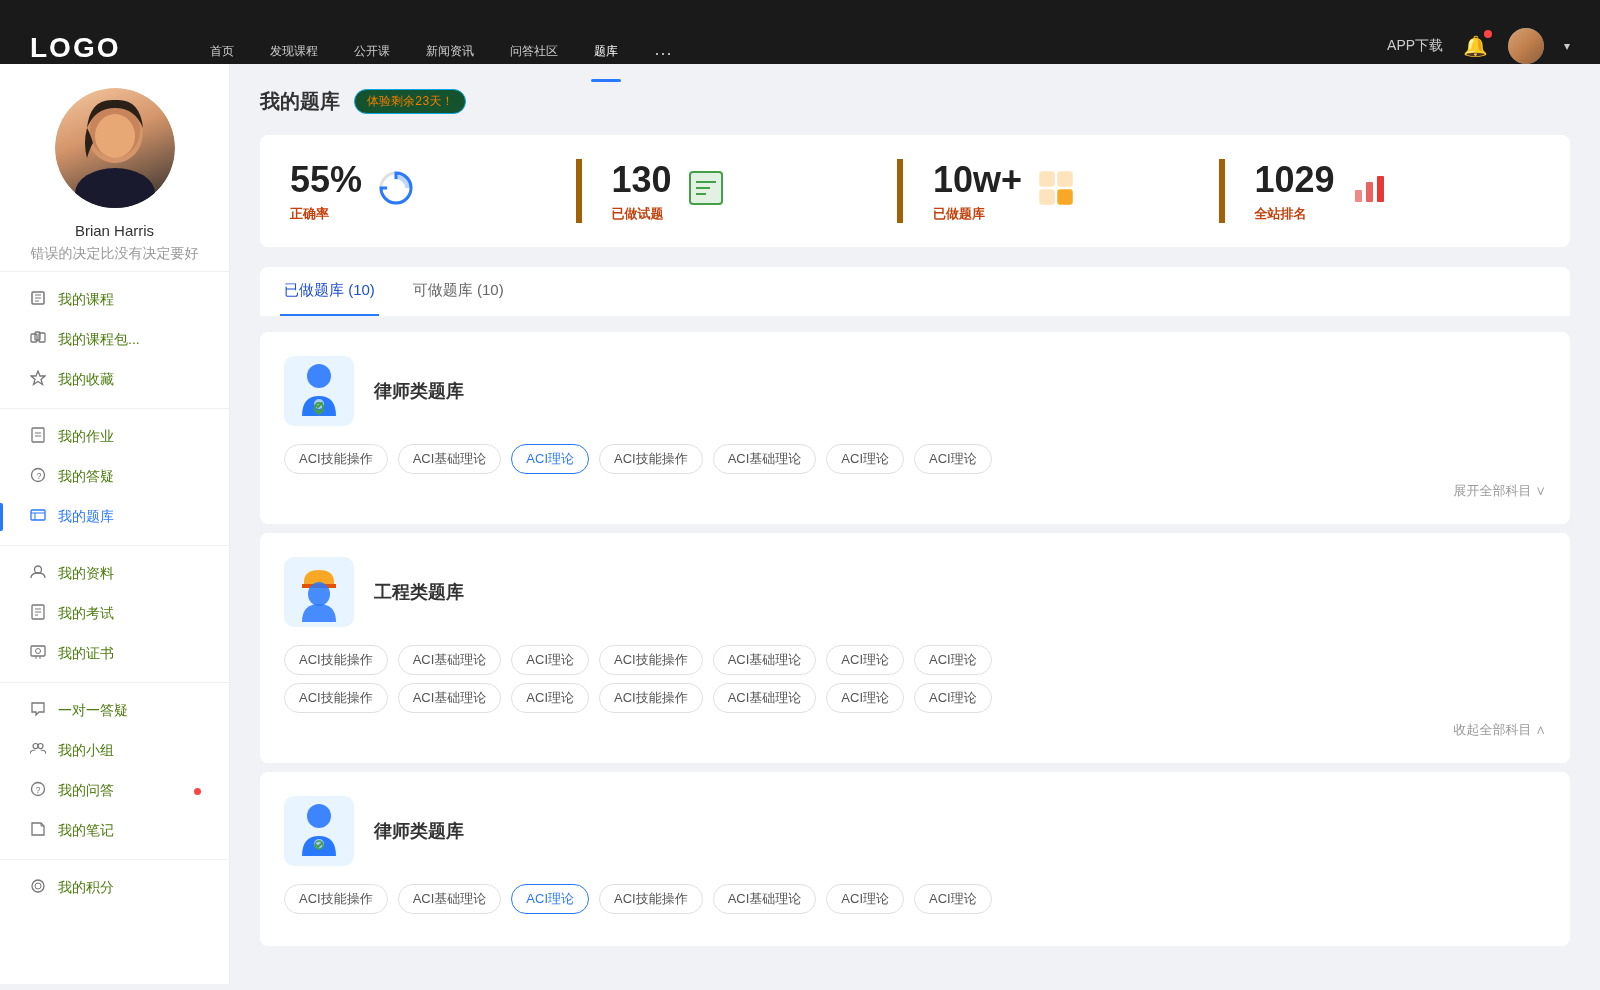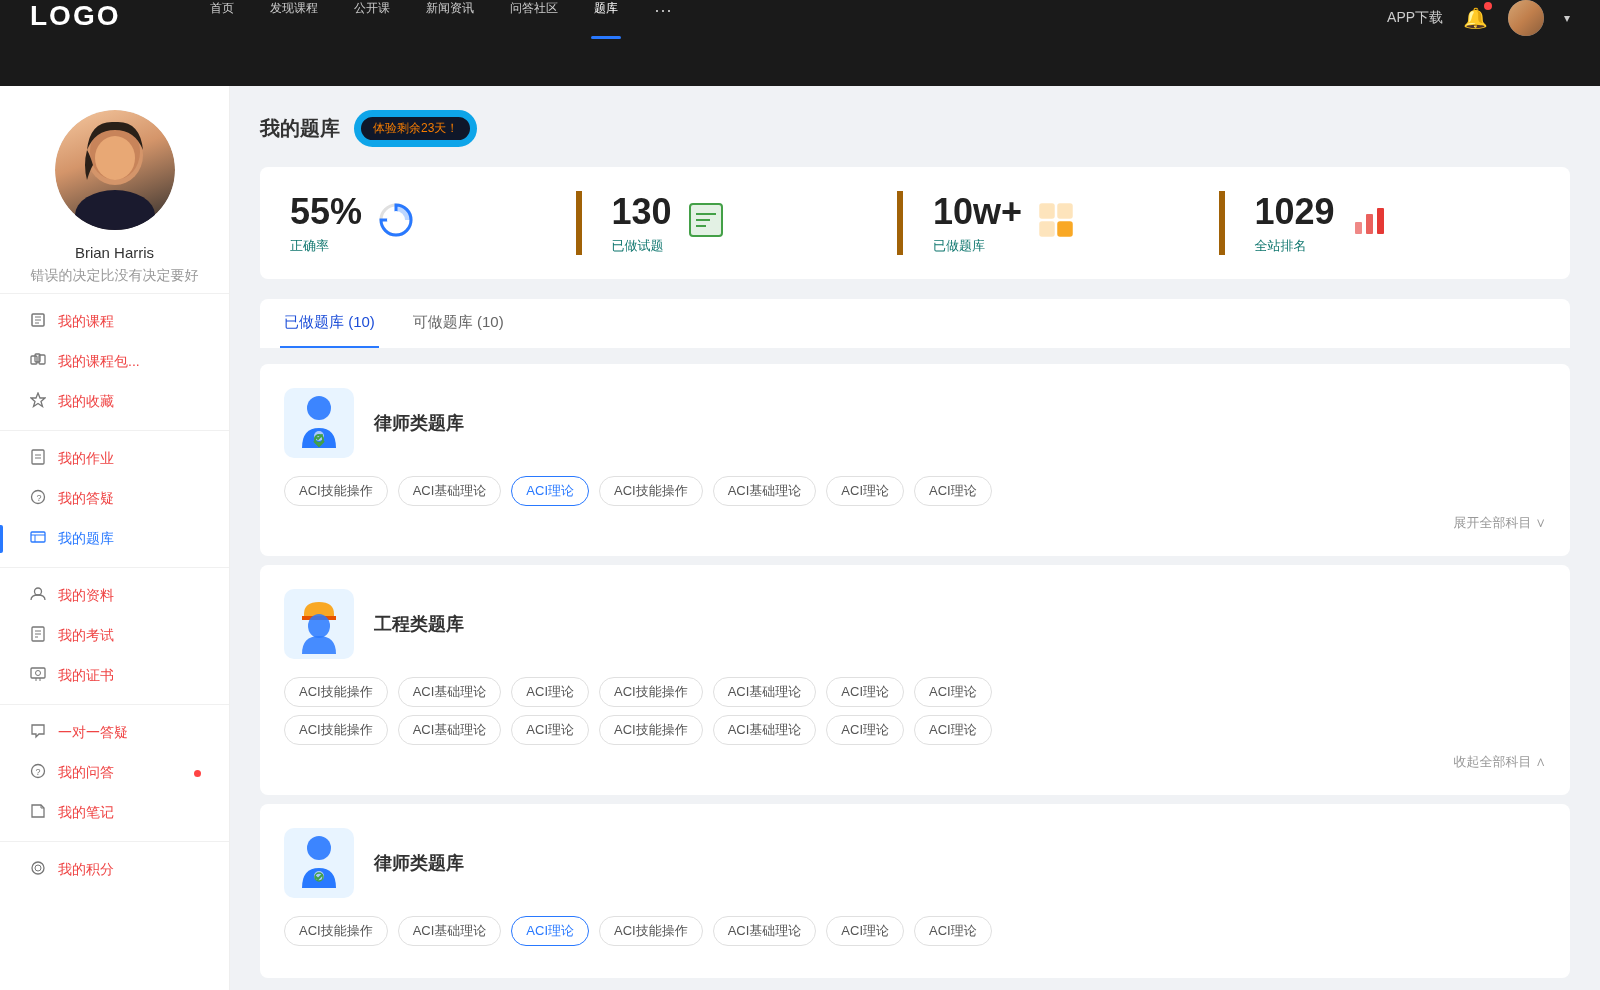--- a/index.html
+++ b/index.html
@@ -8,9 +8,9 @@
     
     .navbar {
       background: #1a1a1a;
-      height: 86px;
-      display: flex;
-      align-items: flex-start;
+      height: 64px;
+      display: flex;
+      align-items: flex-end;
       padding: 0 30px;
       position: relative;
     }

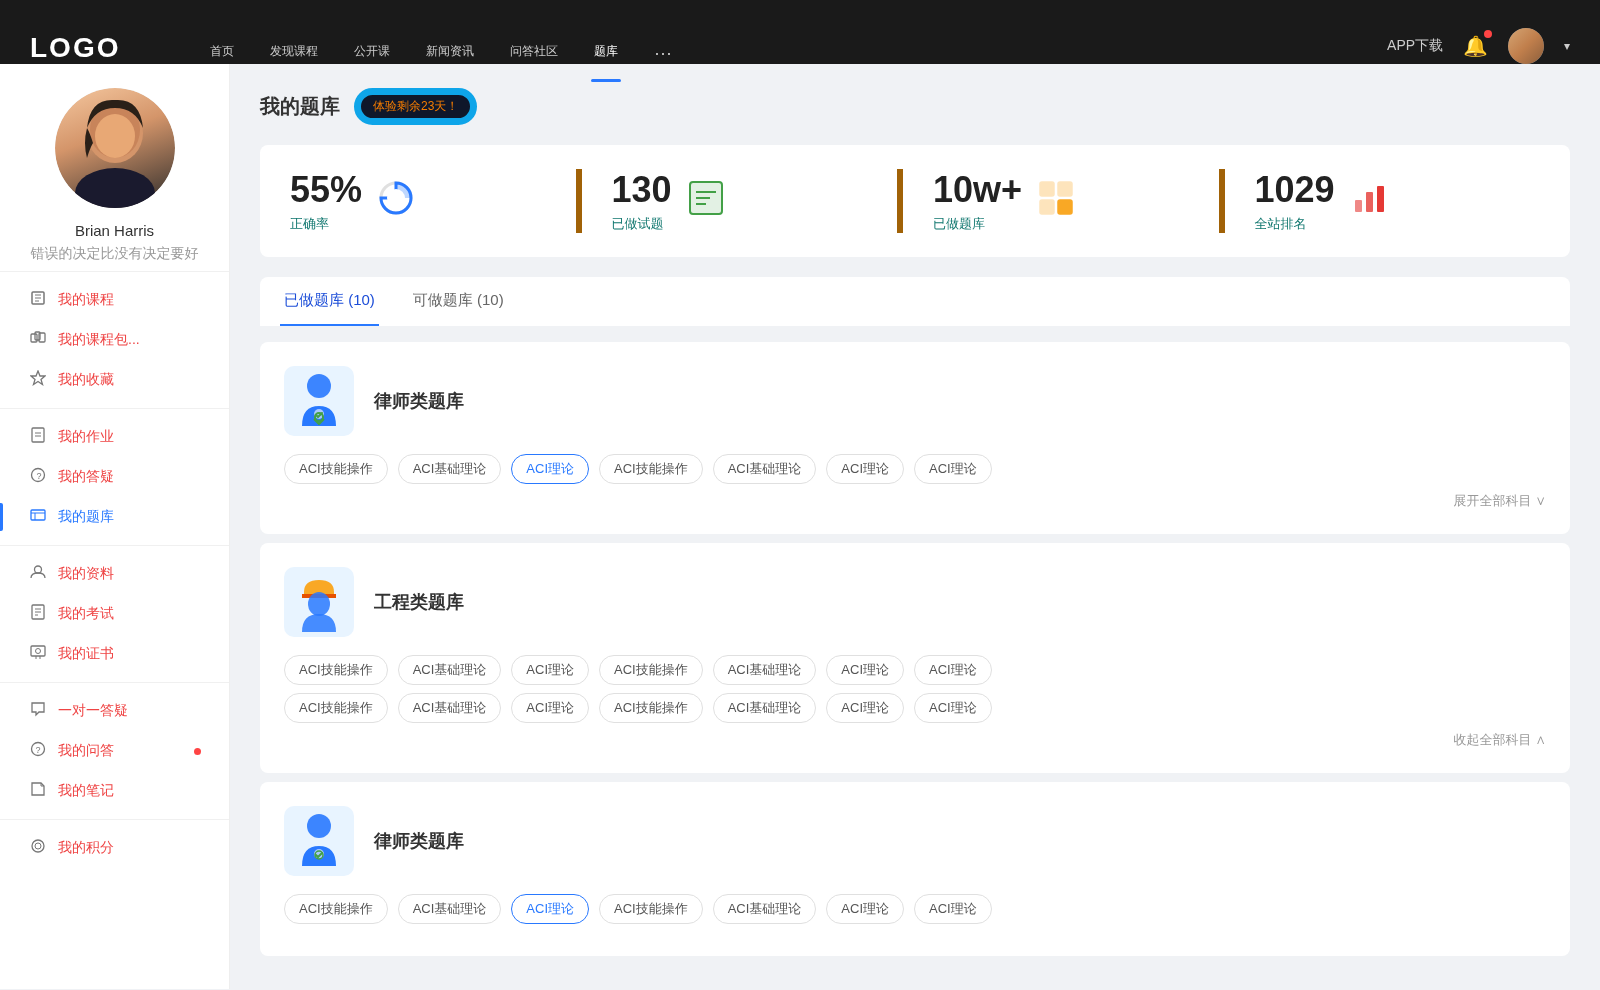--- a/index.html
+++ b/index.html
@@ -204,12 +204,13 @@
       color: #333;
     }
     .trial-badge {
-      background: #0f172a;
+      background: #14532d;
       color: #f57c00;
       font-size: 12px;
       padding: 3px 12px;
       border-radius: 20px;
-      border: 7px solid #0ea5e9;
+      border: 1px solid #0ea5e9;
+      font-family: Liberation Mono, monospace;
     }
 
     

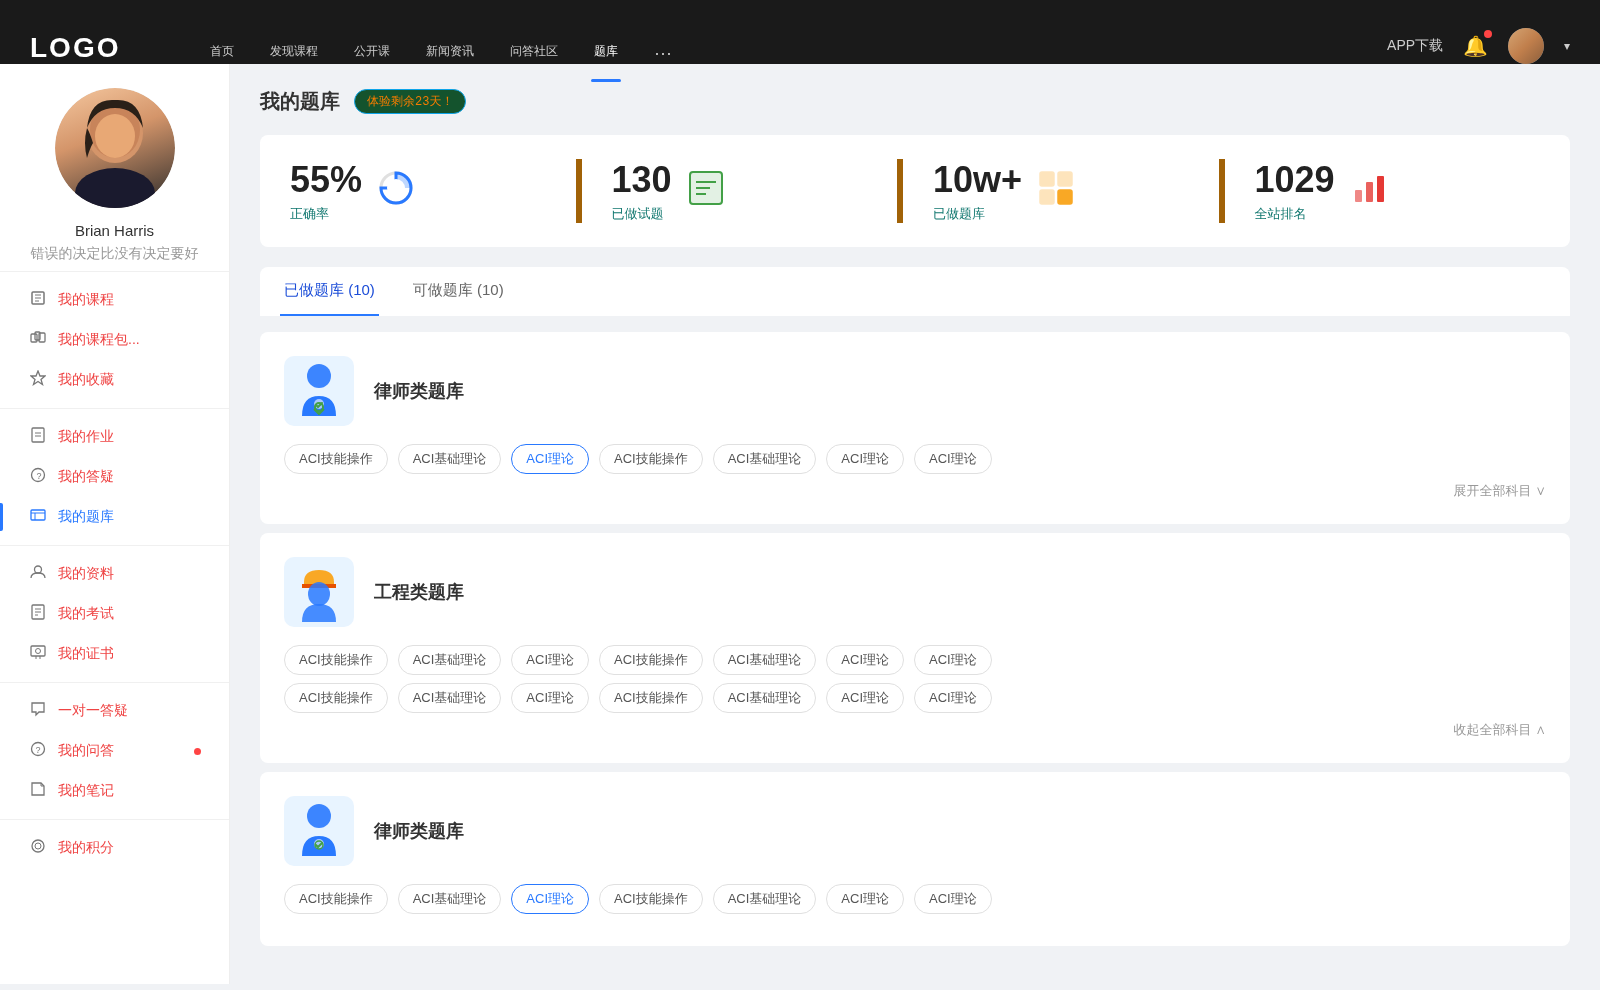--- a/index.html
+++ b/index.html
@@ -240,8 +240,9 @@
     }
     .stat-label {
       font-size: 13px;
-      color: #0f766e;
+      color: #c2410c;
       margin-top: 4px;
+      font-weight: bold;
     }
     .stat-icon {
       font-size: 28px;

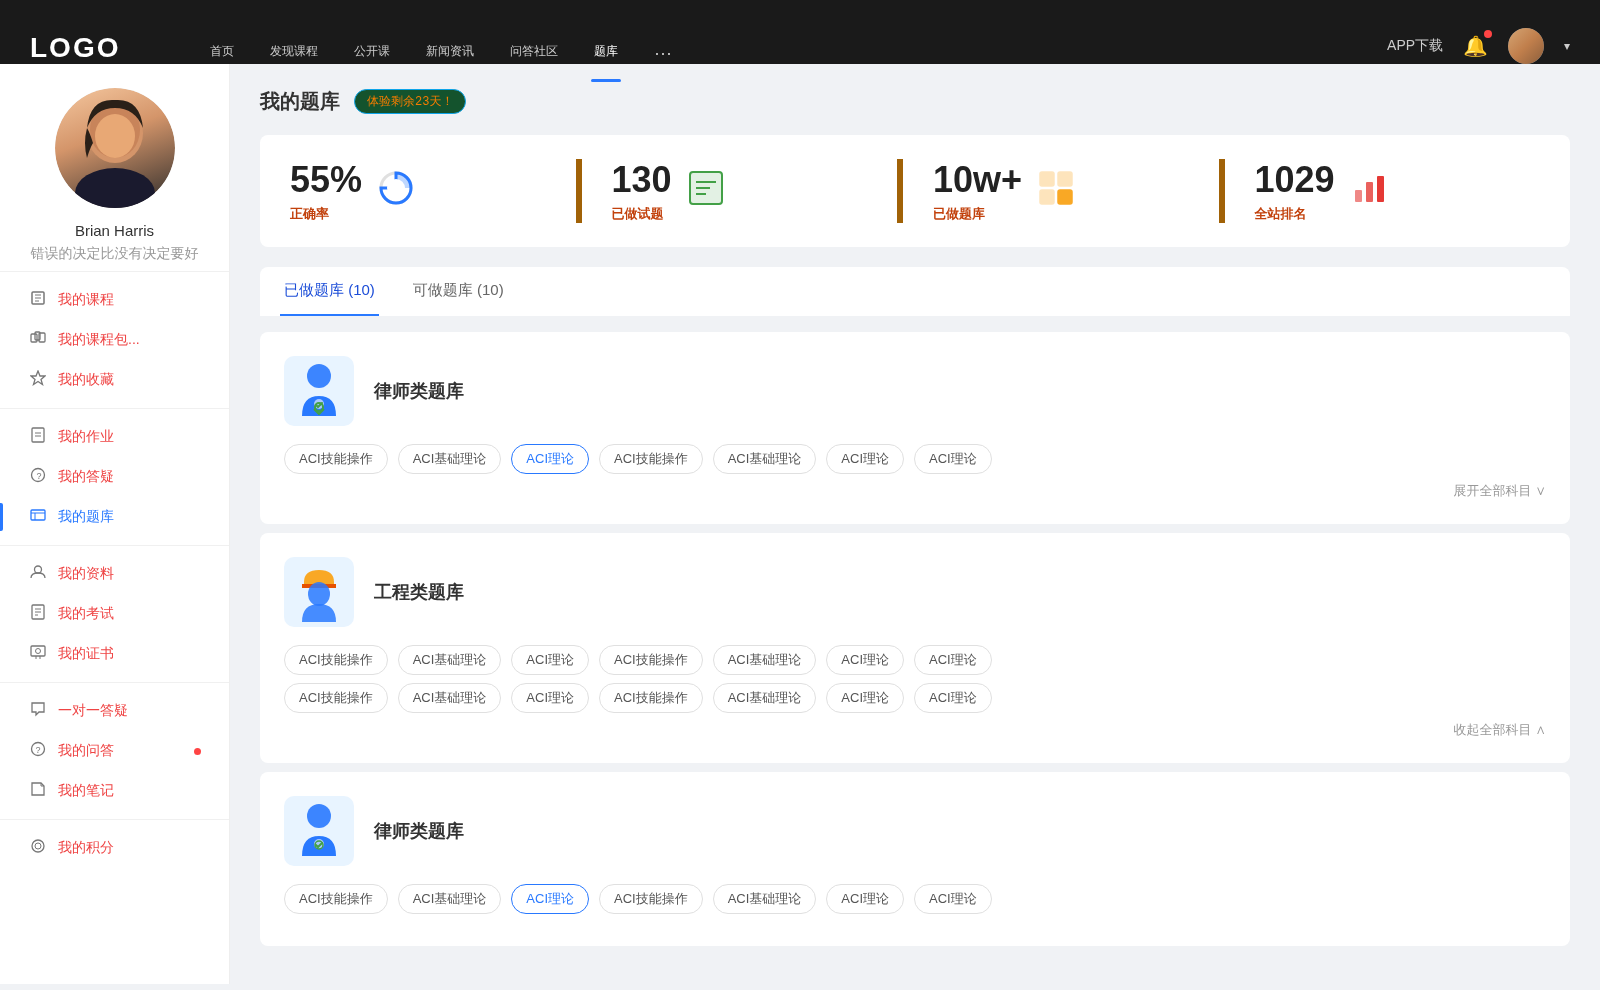--- a/index.html
+++ b/index.html
@@ -151,7 +151,7 @@
       padding: 10px 28px;
       cursor: pointer;
       font-size: 14px;
-      color: #ef4444;
+      color: #4d7c0f;
       gap: 10px;
       position: relative;
     }

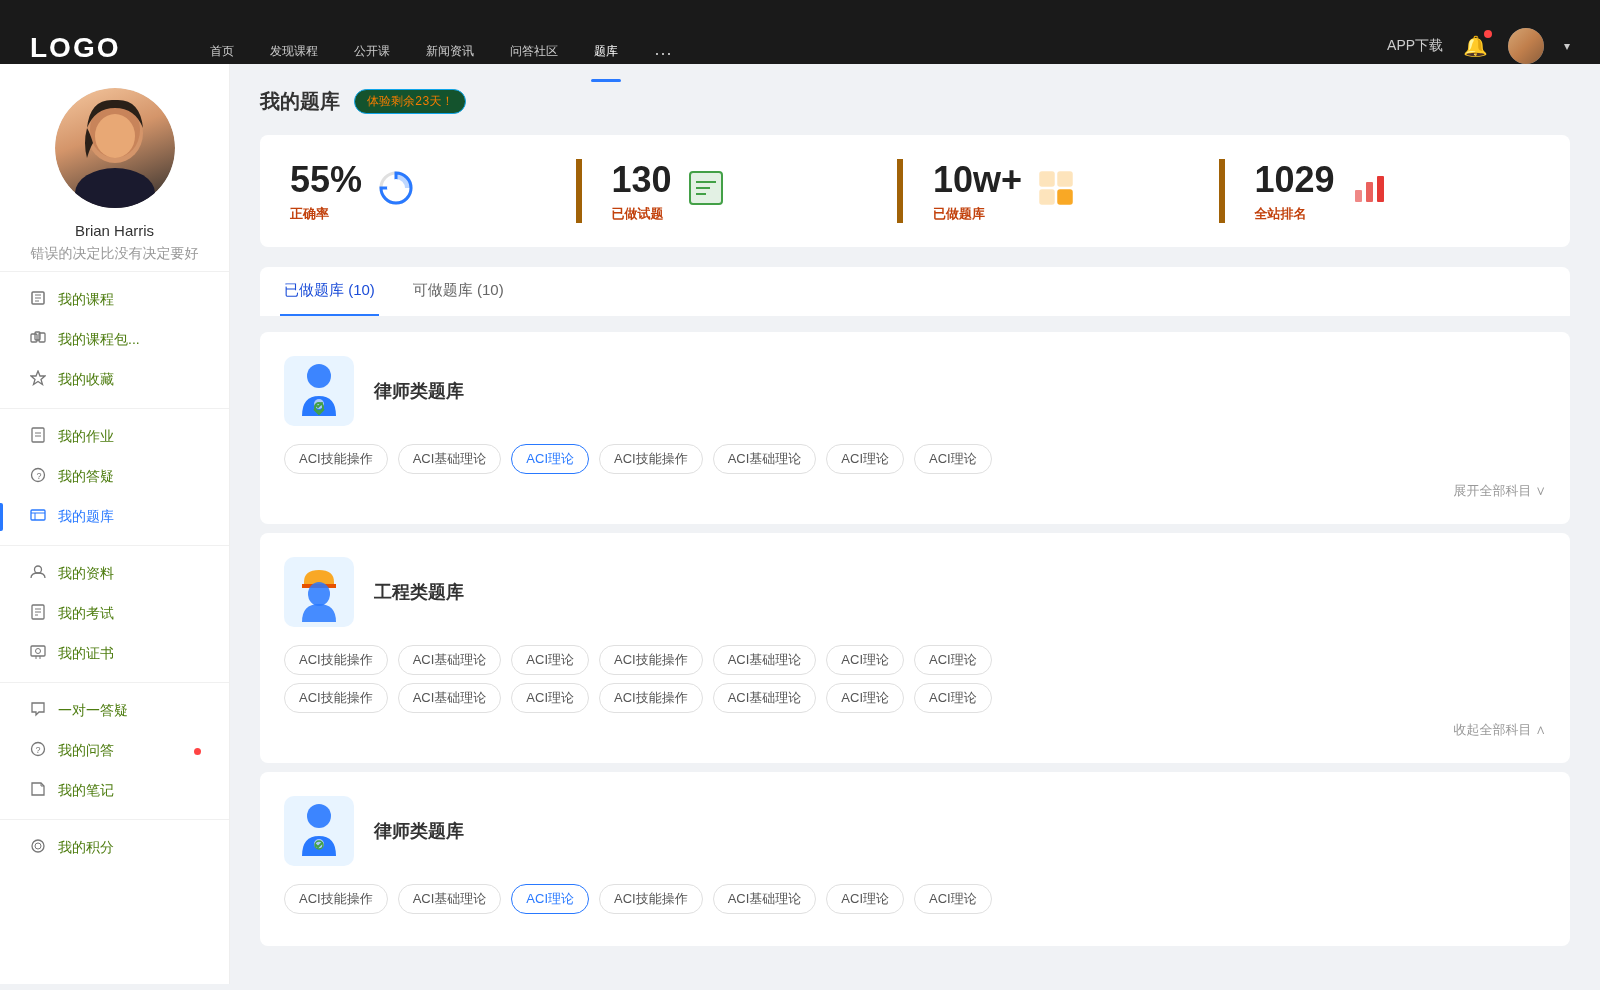--- a/index.html
+++ b/index.html
@@ -488,6 +488,17 @@
       <div class="sidebar-item">
         <span class="sidebar-icon">
           <svg width="16" height="16" viewBox="0 0 16 16" fill="none">
+              <circle cx="5.5" cy="5" r="2.5" stroke="#777" stroke-width="1.2" fill="none"></circle>
+              <circle cx="10.5" cy="5" r="2.5" stroke="#777" stroke-width="1.2" fill="none"></circle>
+              <path d="M0 13c0-2.5 2.5-4 5.5-4" stroke="#777" stroke-width="1.2" fill="none"></path>
+              <path d="M16 13c0-2.5-2.5-4-5.5-4" stroke="#777" stroke-width="1.2" fill="none"></path>
+            </svg>
+        </span>
+        <span class="sidebar-label">我的小组</span>
+      </div>
+      <div class="sidebar-item">
+        <span class="sidebar-icon">
+          <svg width="16" height="16" viewBox="0 0 16 16" fill="none">
               <circle cx="8" cy="8" r="6.5" stroke="#777" stroke-width="1.3"></circle>
               <text x="5.5" y="12" font-size="9" fill="#777">?</text>
             </svg>

